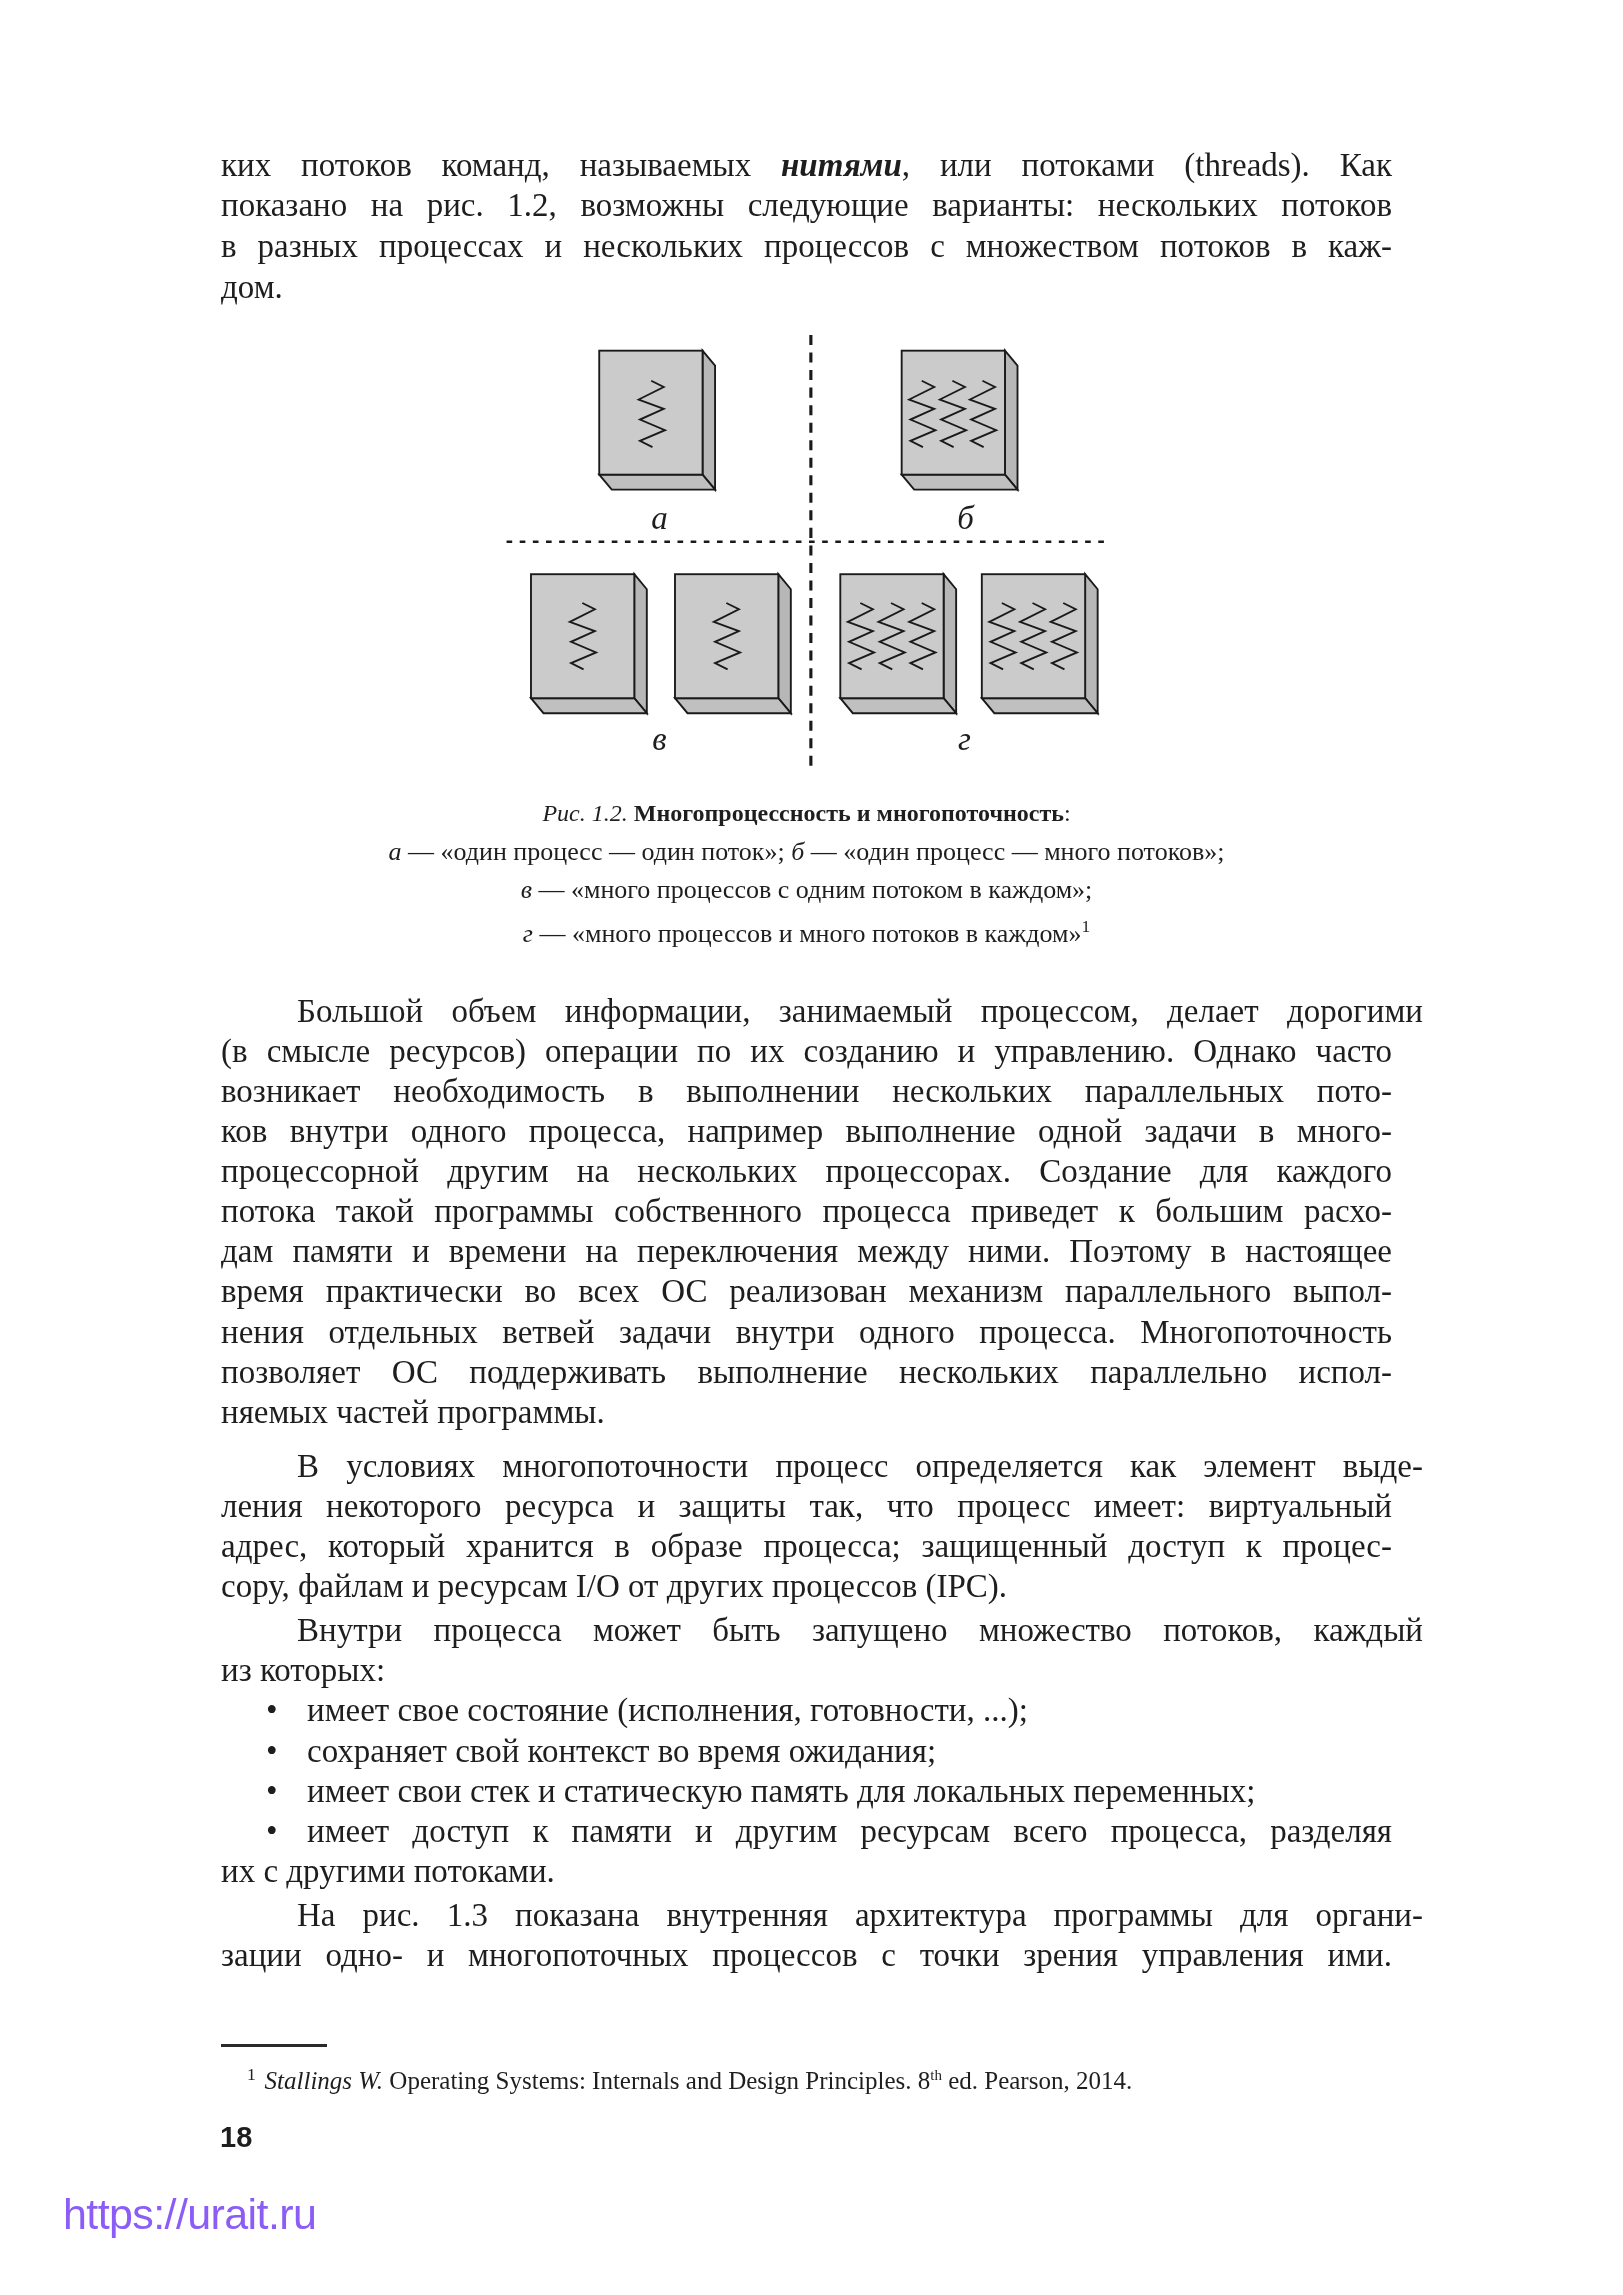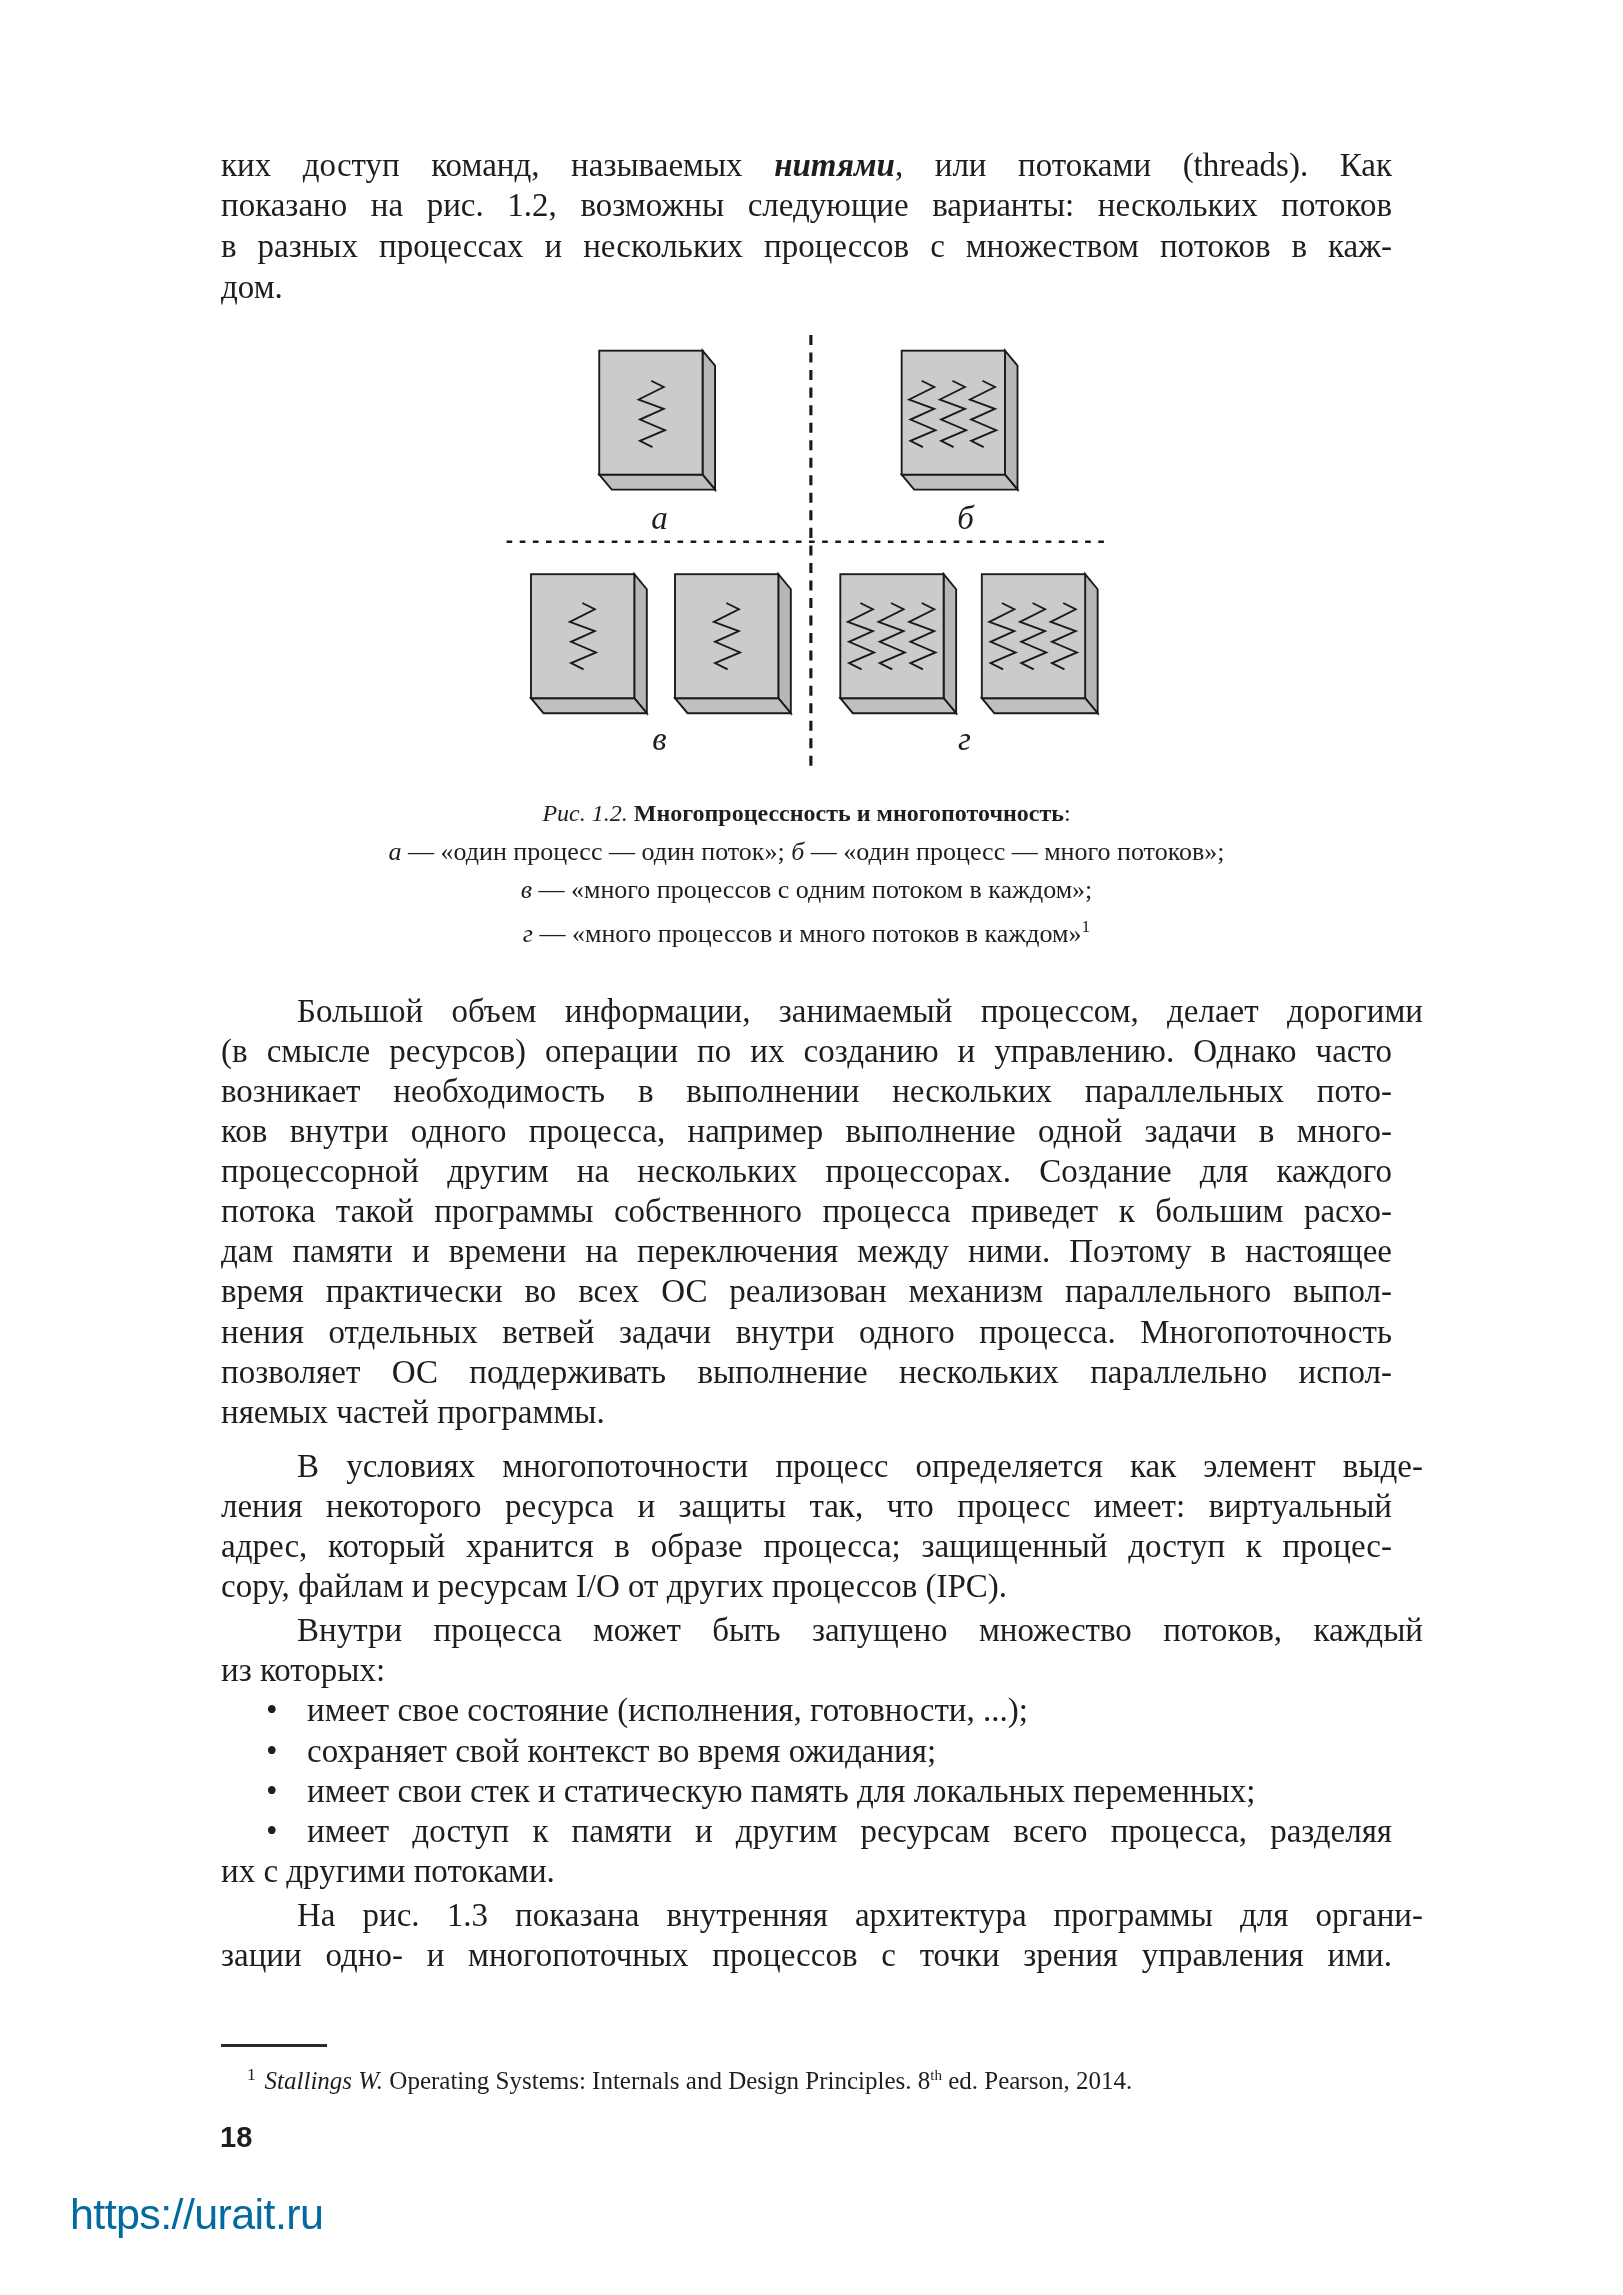--- a/index.html
+++ b/index.html
@@ -30,7 +30,7 @@
 </head>
 <body>
 
-<div class="line" style="top:145px;"><span>ких доступ команд, называемых </span><span class="bi">нитями</span><span>, или потоками (threads). Как</span></div>
+<div class="line" style="top:145px;"><span>ких потоков команд, называемых </span><span class="bi">нитями</span><span>, или потоками (threads). Как</span></div>
 <div class="line" style="top:185px;">показано на рис. 1.2, возможны следующие варианты: нескольких потоков</div>
 <div class="line" style="top:226px;">в разных процессах и нескольких процессов с множеством потоков в каж-</div>
 <div class="line last" style="top:267px;">дом.</div>

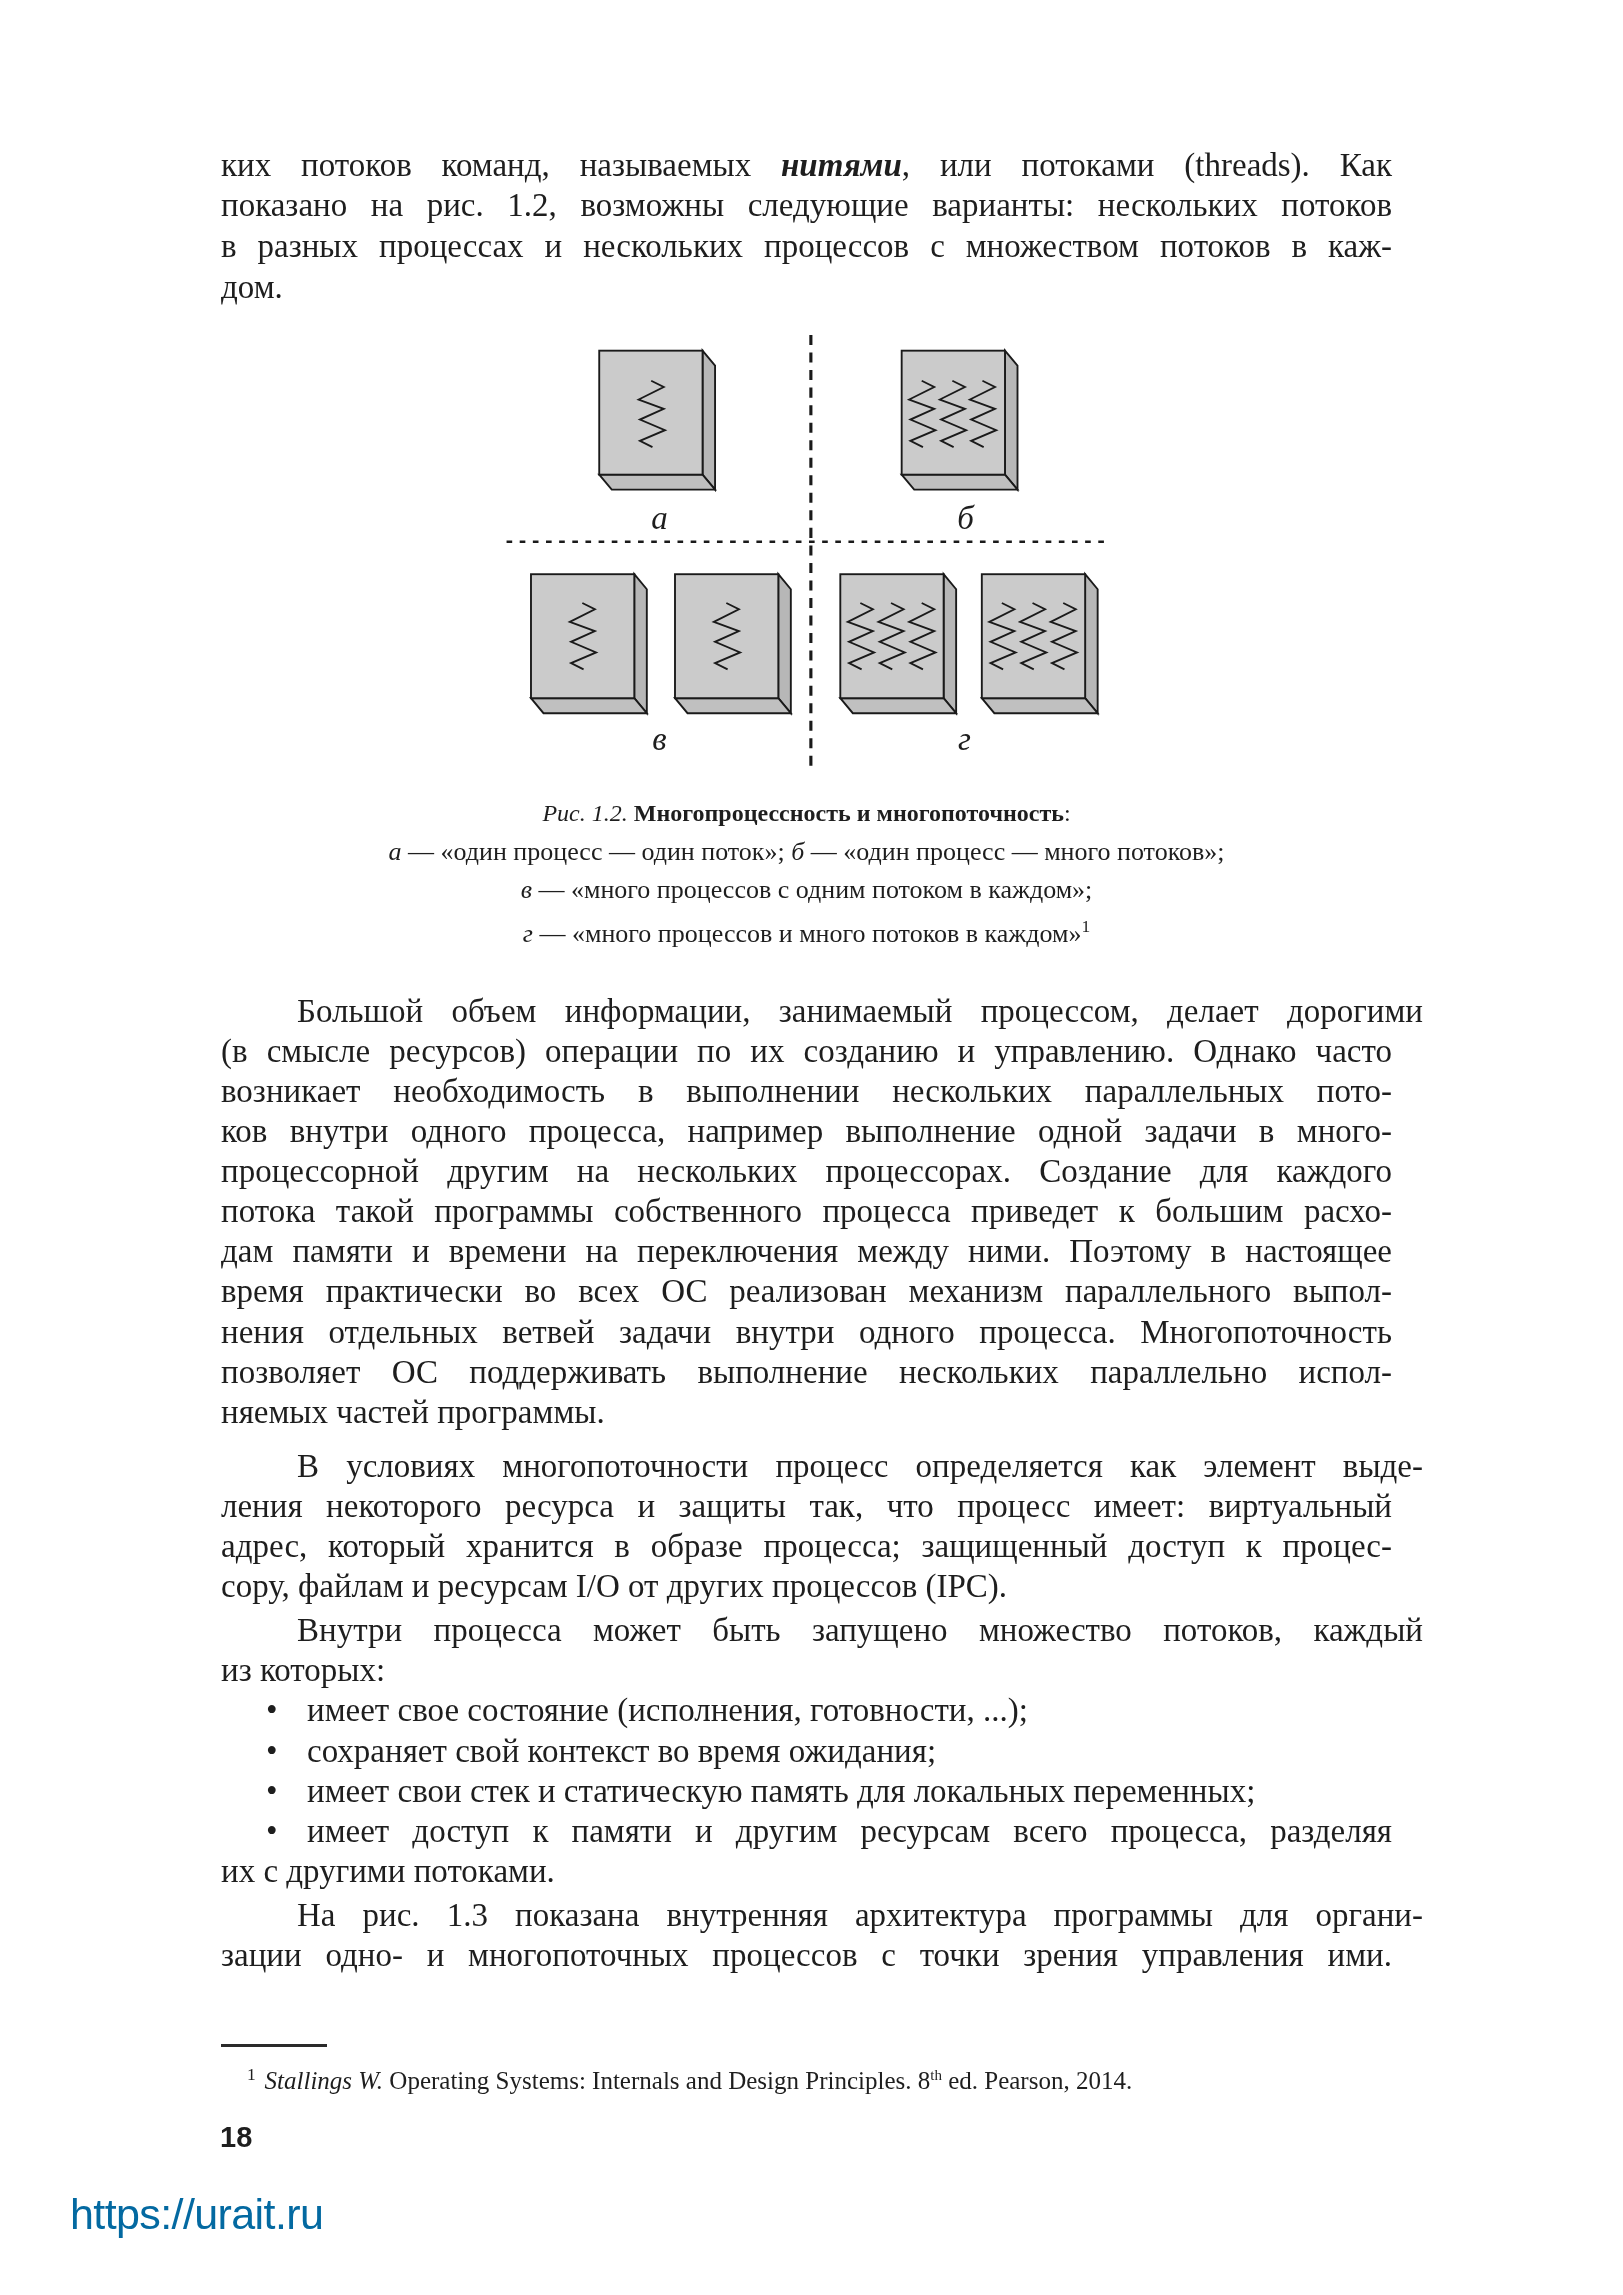--- a/index.html
+++ b/index.html
@@ -24,7 +24,7 @@
   .footnote .it { font-style: italic; }
   .footnote sup { font-size: 15px; vertical-align: 8.8px; }
   .pagenum { position: absolute; left: 220px; top: 2122px; font-family: "Liberation Sans", "DejaVu Sans", sans-serif; font-weight: bold; font-size: 29px; line-height: 31px; }
-  .watermark { position: absolute; left: 70px; top: 2189px; font-family: "Liberation Sans", "DejaVu Sans", sans-serif; font-size: 43px; line-height: 50px; color: #0369a1; letter-spacing: -0.6px; }
+  .watermark { position: absolute; left: 63px; top: 2189px; font-family: "Liberation Sans", "DejaVu Sans", sans-serif; font-size: 43px; line-height: 50px; color: #8b5cf6; letter-spacing: -0.6px; }
   svg.figure { position: absolute; left: 0; top: 0; }
 </style>
 </head>

